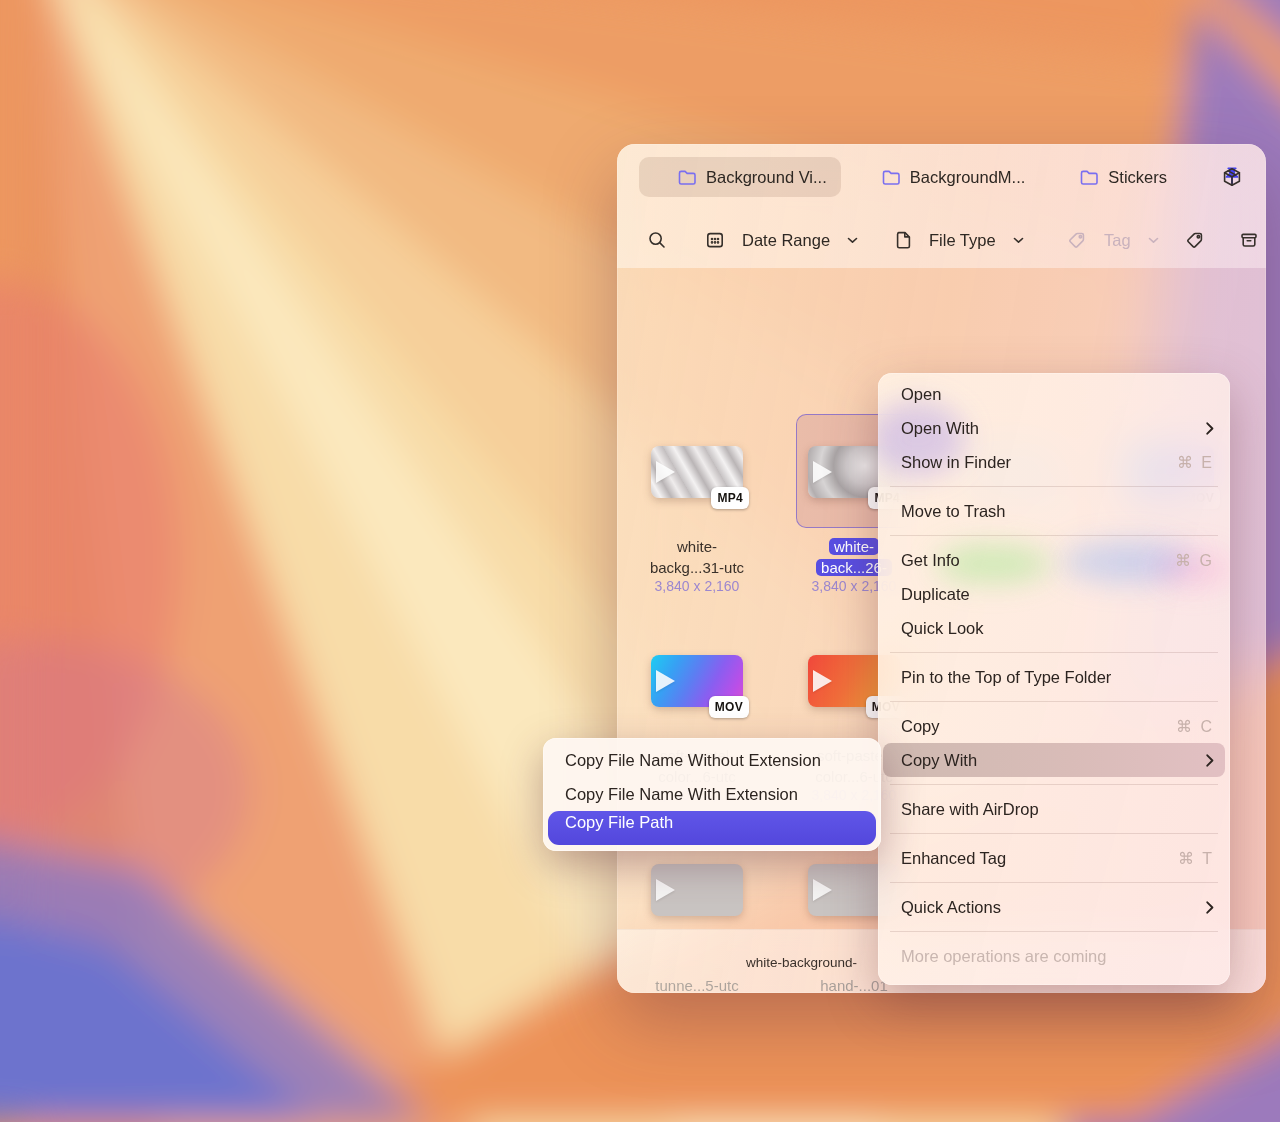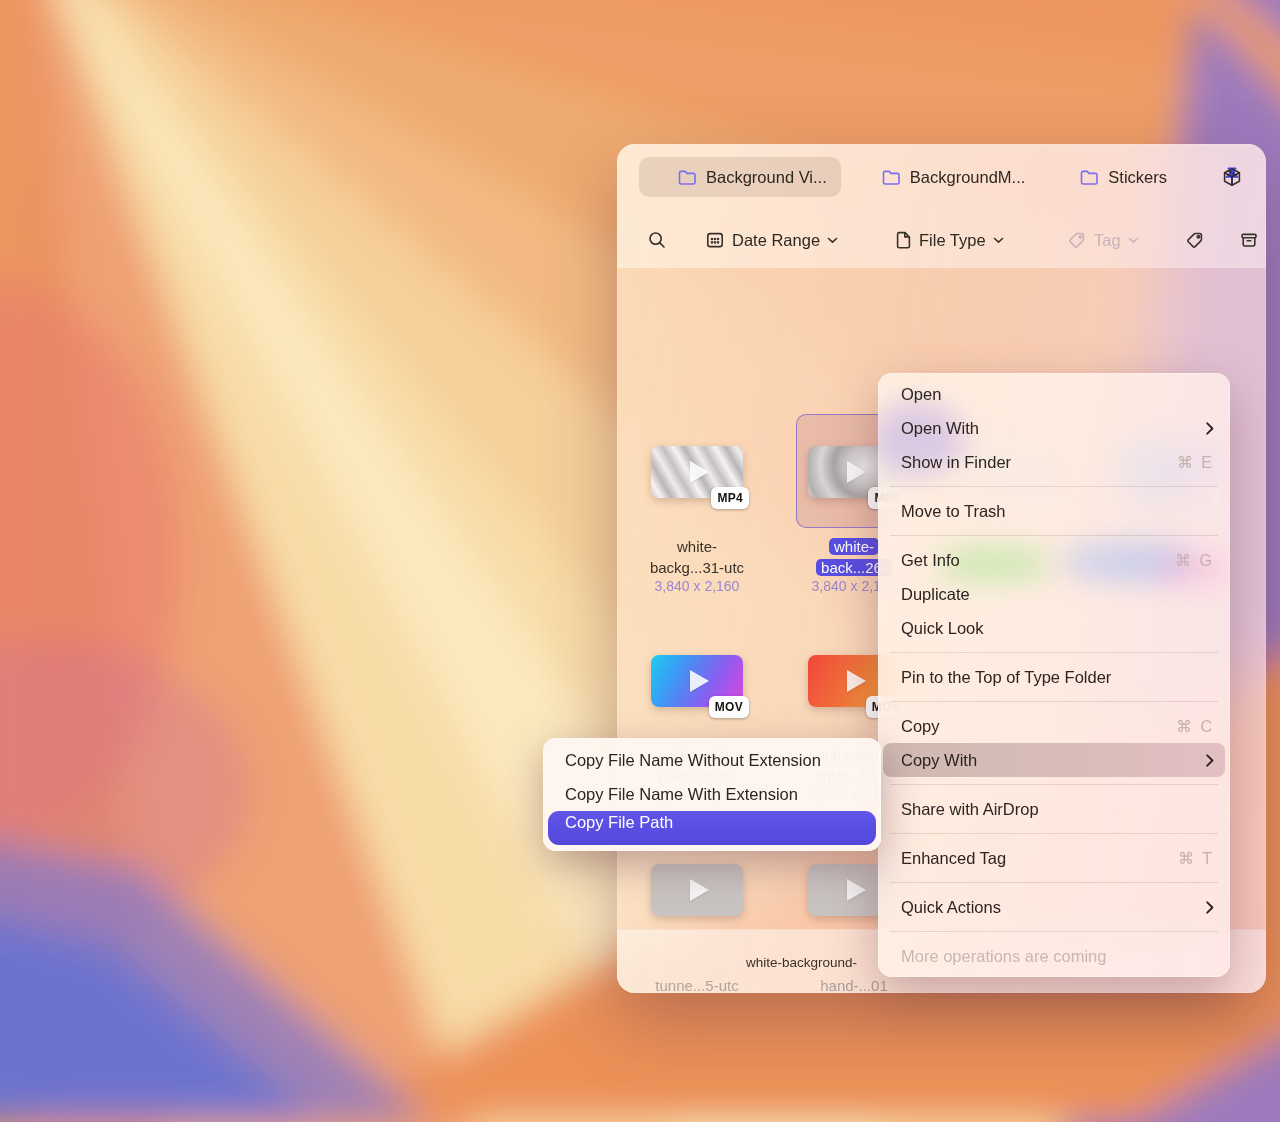--- a/index.html
+++ b/index.html
@@ -34,7 +34,7 @@
   
   .toolbar { position:absolute; left:0; top:74px; right:0; height:44px; }
   .tb-abs { position:absolute; top:0; height:44px; display:flex; align-items:center; }
-  .filter { display:flex; align-items:center; gap:7px; font-size:16.5px; color:#2e2823; white-space:nowrap; }
+  .filter { display:flex; align-items:center; gap:17px; font-size:16.5px; color:#2e2823; white-space:nowrap; }
   .filter.disabled { color:#c9b2bd; }
   .filter.disabled svg { stroke:#c9b2bd !important; }
 

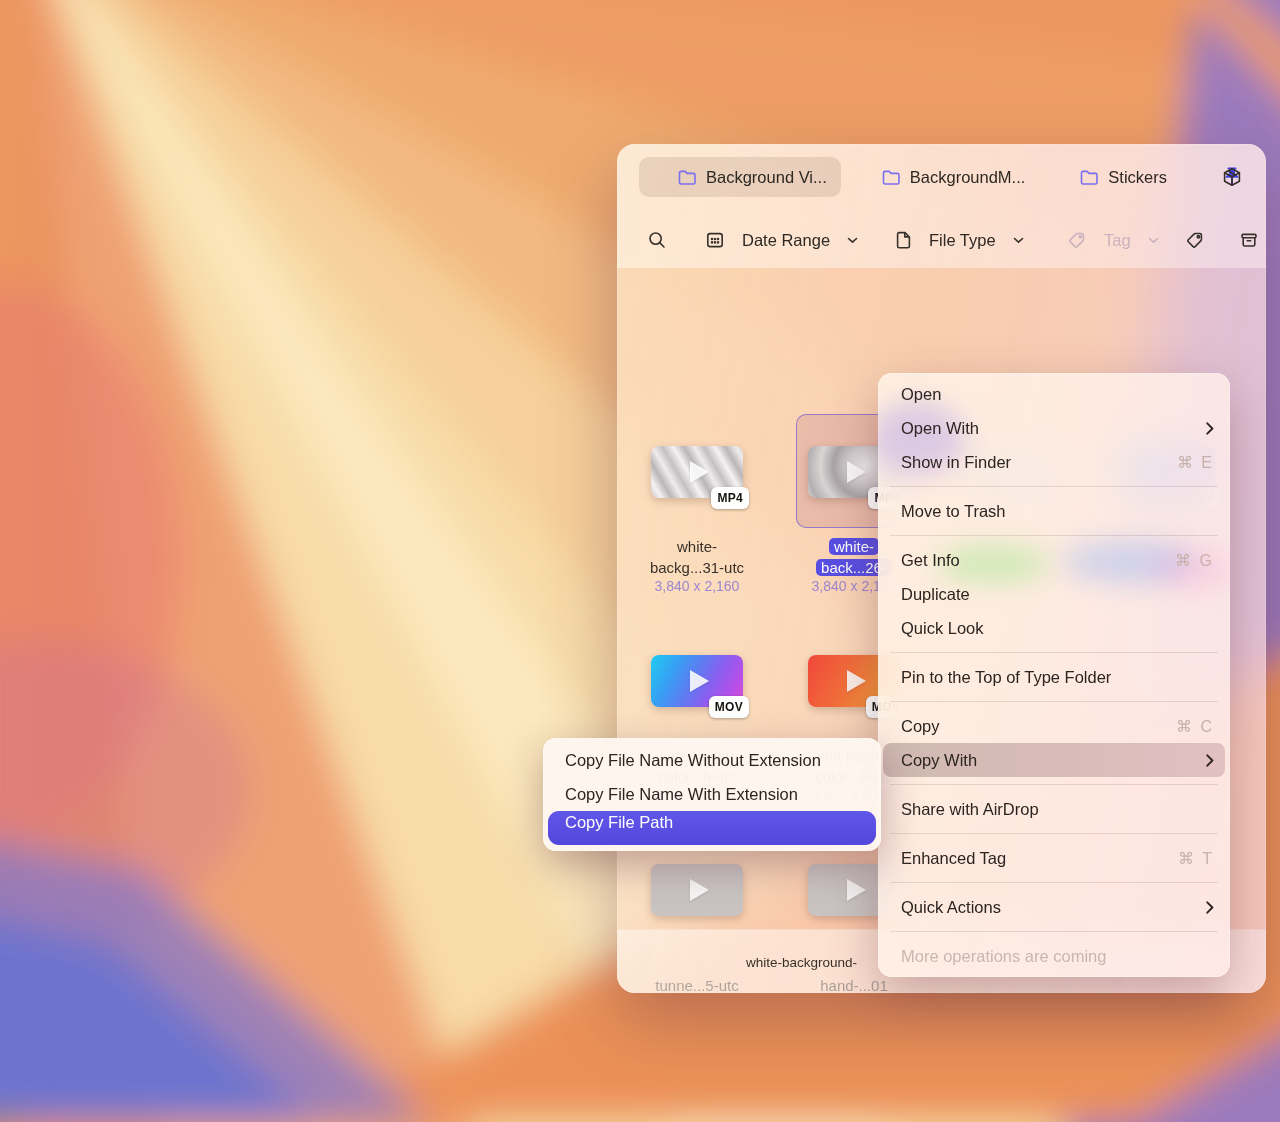--- a/index.html
+++ b/index.html
@@ -76,7 +76,7 @@
   
   .context-menu {
     position:absolute; left:878px; top:373px; width:352px; z-index:5;
-    border-radius:14px; padding:4px 0 4px 0;
+    border-radius:14px; padding:4px 0 12px 0;
     background:linear-gradient(105deg, rgba(255,243,230,0.87), rgba(253,234,233,0.85));
     backdrop-filter: blur(20px) saturate(1.2);
     -webkit-backdrop-filter: blur(20px) saturate(1.2);

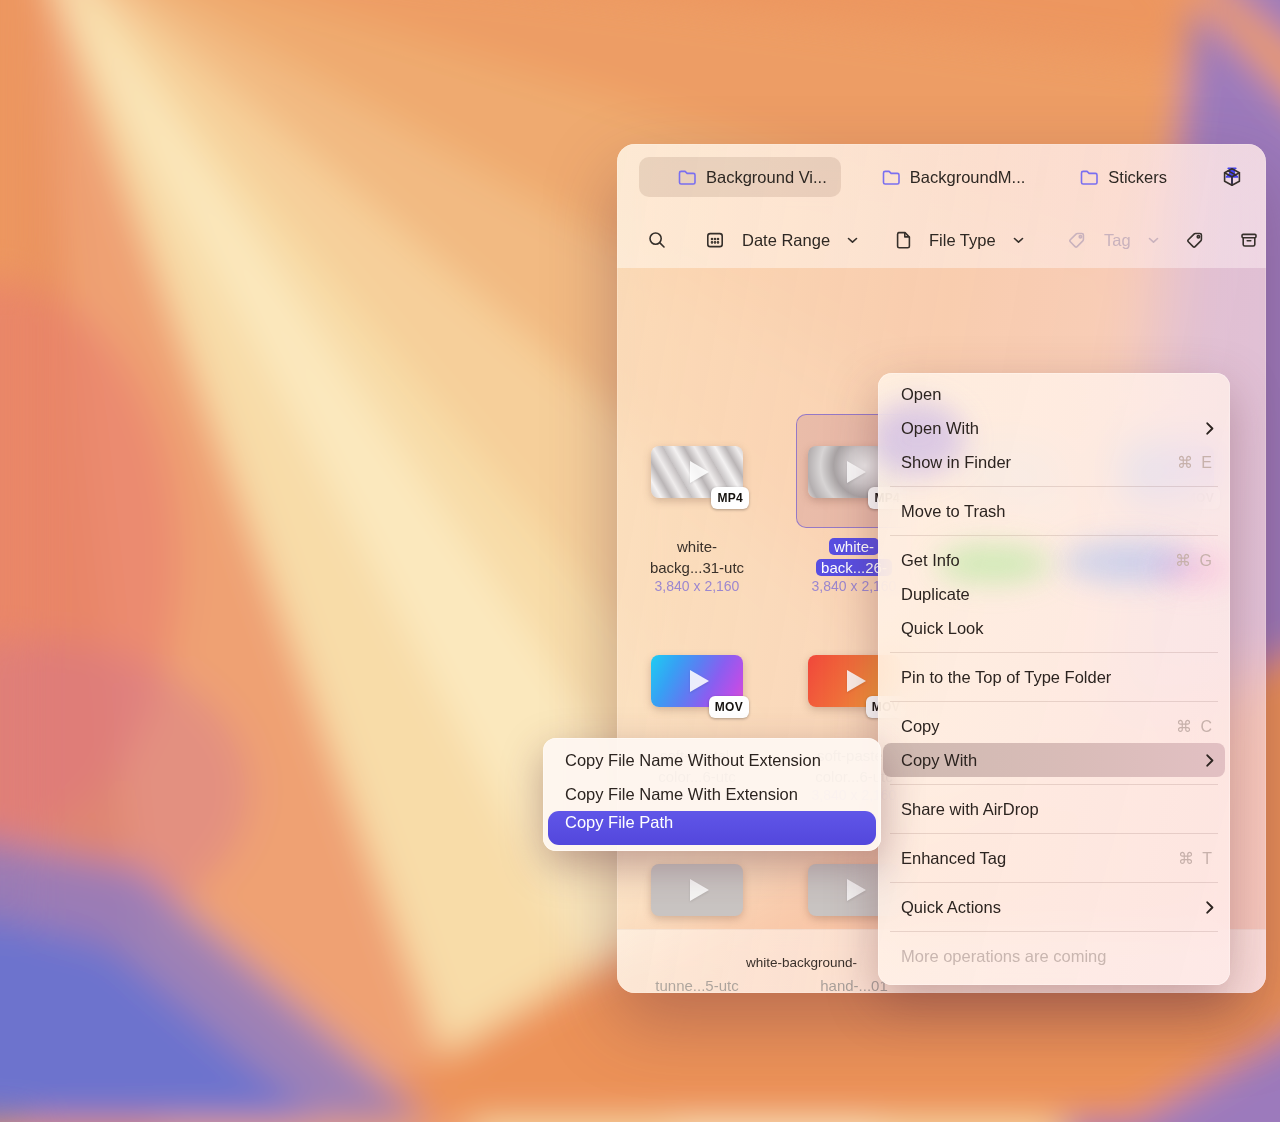--- a/index.html
+++ b/index.html
@@ -44,7 +44,7 @@
   .sel-box { position:absolute; left:50%; transform:translateX(-50%); top:-32px; width:116px; height:114px;
              border-radius:10px; border:1.5px solid rgba(135,110,205,0.85); background:rgba(186,115,135,0.26); }
   .thumb { position:relative; width:92px; height:52px; margin:0 auto; border-radius:8px;
-           display:flex; align-items:center; justify-content:center;
+           display:flex; align-items:center; justify-content:flex-start;
            box-shadow:0 3px 8px rgba(90,50,40,0.25); }
   .play { width:0; height:0; border-left:19px solid rgba(255,255,255,0.88);
           border-top:11px solid transparent; border-bottom:11px solid transparent; margin-left:5px;

